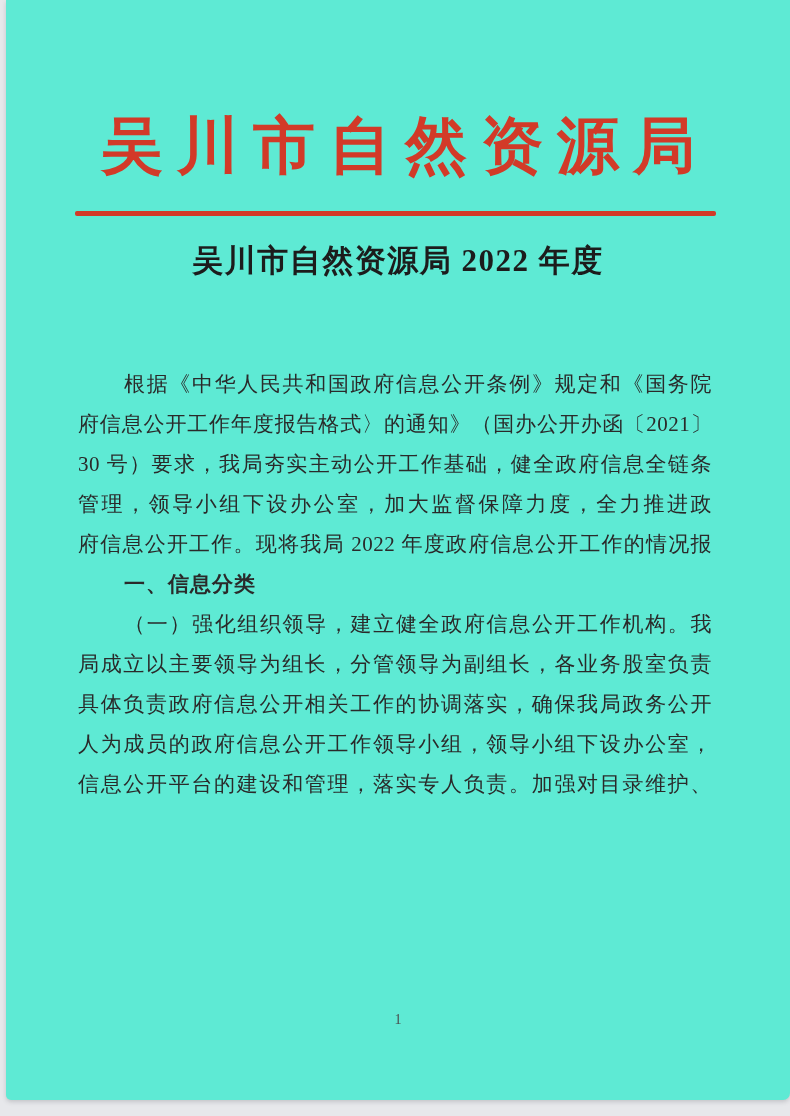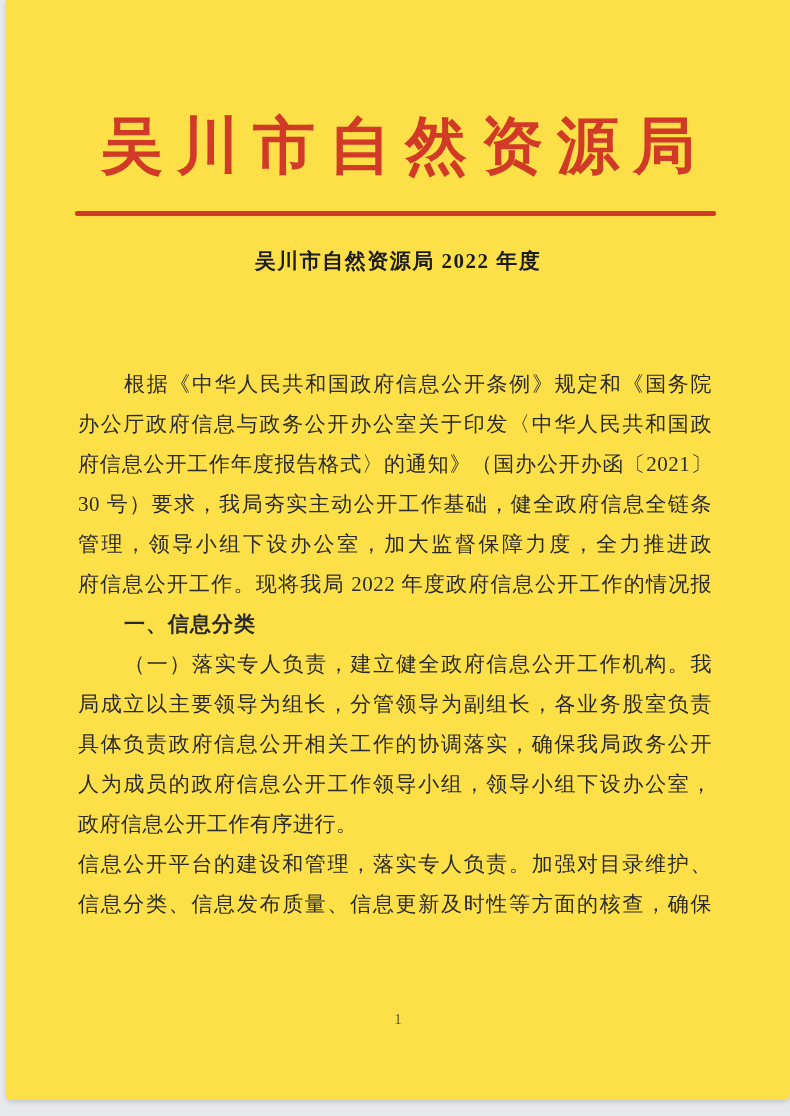--- a/index.html
+++ b/index.html
@@ -16,7 +16,7 @@
   .sheet {
     position: absolute;
     left: 6px; top: 0; right: 0; bottom: 16px;
-    background: #fde047;
+    background: #5eead4;
     border-bottom-left-radius: 5px;
     border-bottom-right-radius: 7px;
     box-shadow: 0 2px 4px rgba(90,90,100,0.25);

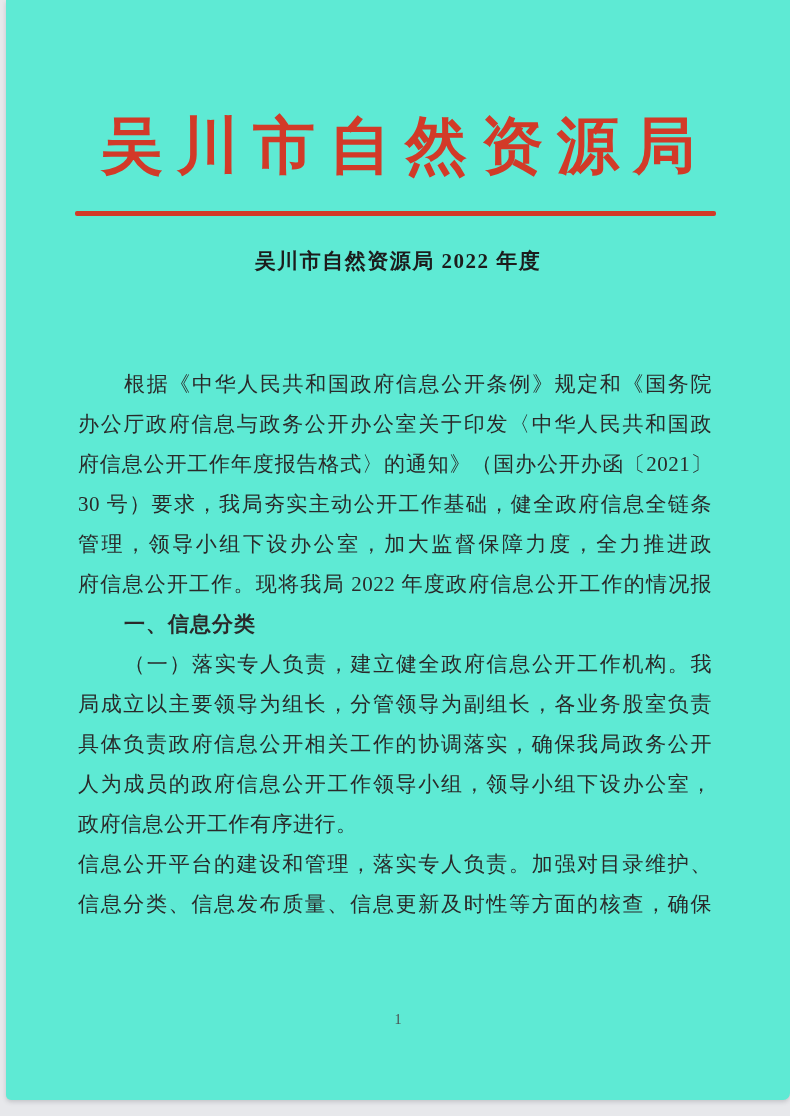--- a/index.html
+++ b/index.html
@@ -45,7 +45,7 @@
     top: 240px; left: 0; right: 0;
     text-align: center;
     color: #1c1c1c;
-    font-size: 21px;
+    font-size: 31px;
     font-weight: bold;
     line-height: 42px;
     letter-spacing: 1.5px;

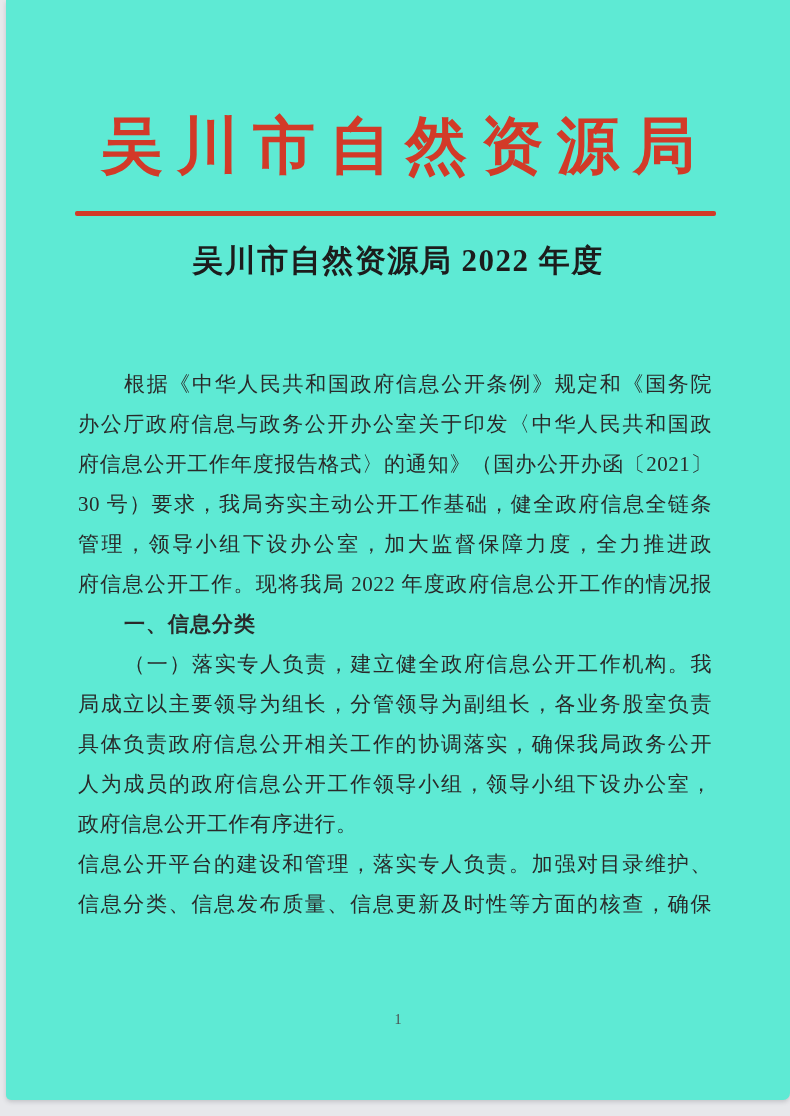--- a/index.html
+++ b/index.html
@@ -93,7 +93,6 @@
 
     <div class="body-block">
         <div class="bline fill ind">根据《中华人民共和国政府信息公开条例》规定和《国务院</div>
-        <div class="bline fill">办公厅政府信息与政务公开办公室关于印发〈中华人民共和国政</div>
         <div class="bline fill">府信息公开工作年度报告格式〉的通知》（国办公开办函〔2021〕</div>
         <div class="bline fill">30 号）要求，我局夯实主动公开工作基础，健全政府信息全链条</div>
         <div class="bline fill">管理，领导小组下设办公室，加大监督保障力度，全力推进政</div>

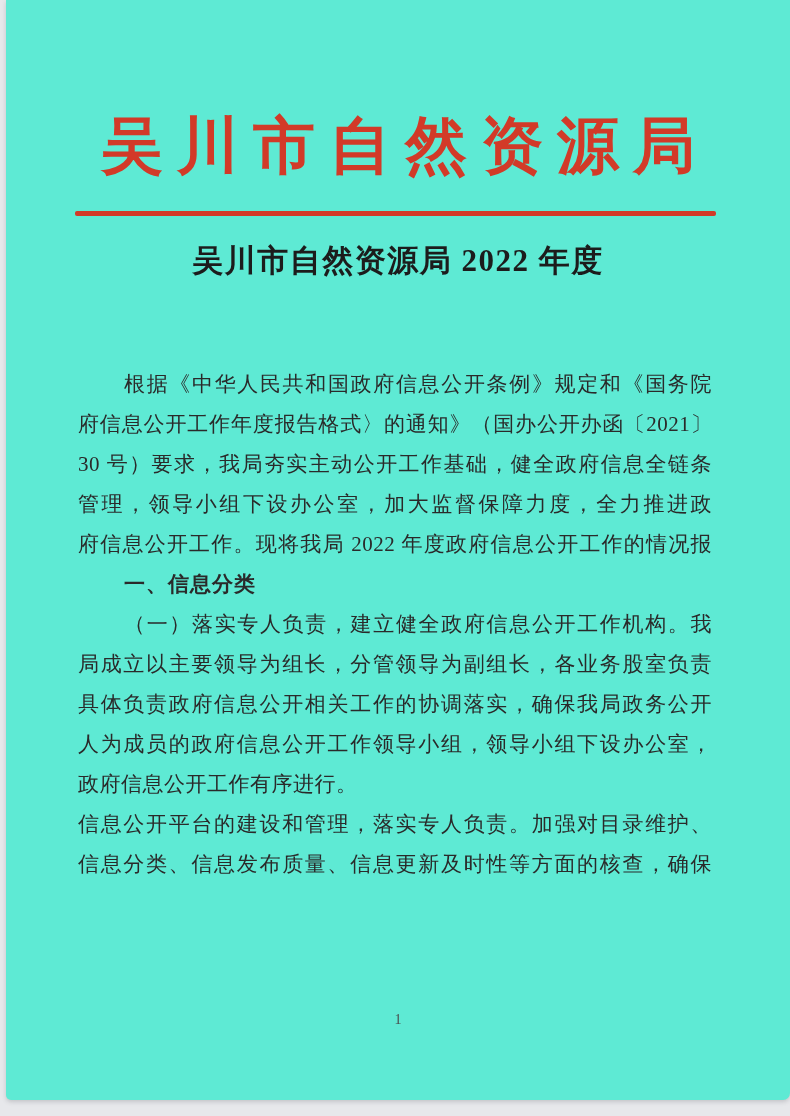--- a/index.html
+++ b/index.html
@@ -98,7 +98,7 @@
         <div class="bline fill">管理，领导小组下设办公室，加大监督保障力度，全力推进政</div>
         <div class="bline fill">府信息公开工作。现将我局 2022 年度政府信息公开工作的情况报</div>
         <div class="bline ind bold">一、信息分类</div>
-        <div class="bline fill ind">（一）落实专人负责，建立健全政府信息公开工作机构。我</div>
+        <div class="bline fill ind">（一）强化组织领导，建立健全政府信息公开工作机构。我</div>
         <div class="bline fill">局成立以主要领导为组长，分管领导为副组长，各业务股室负责</div>
         <div class="bline fill">具体负责政府信息公开相关工作的协调落实，确保我局政务公开</div>
         <div class="bline fill">人为成员的政府信息公开工作领导小组，领导小组下设办公室，</div>

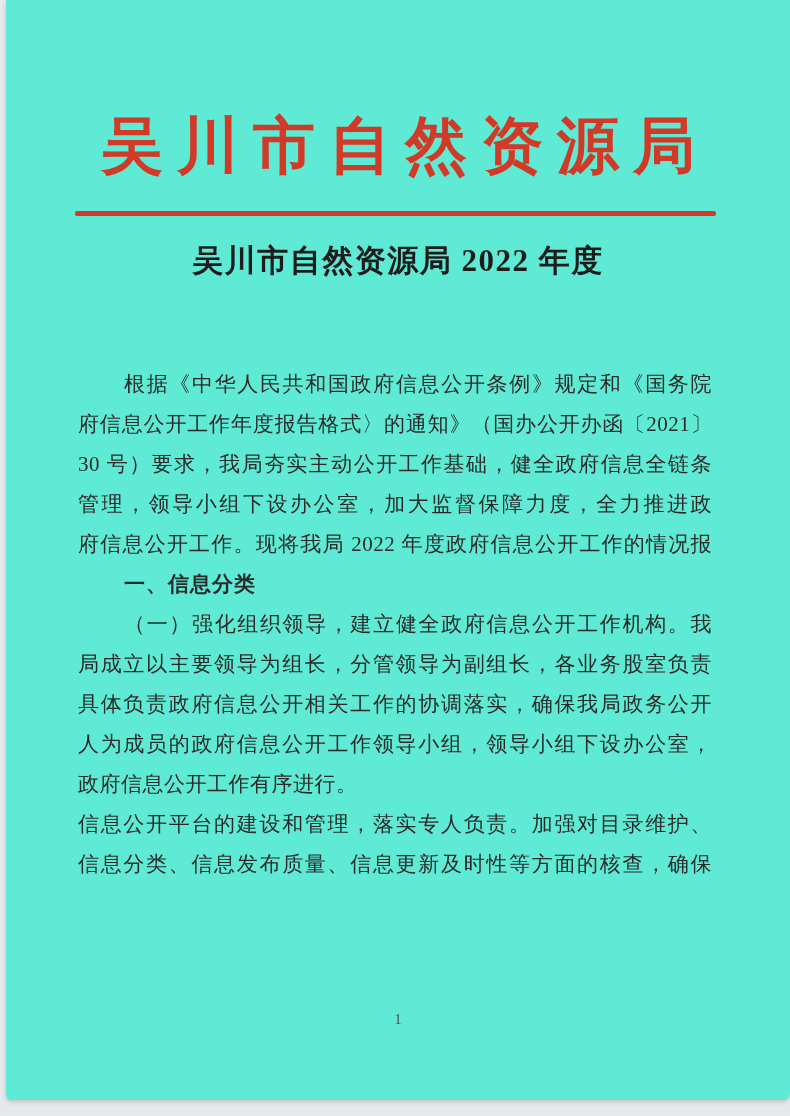--- a/index.html
+++ b/index.html
@@ -102,7 +102,6 @@
         <div class="bline fill">局成立以主要领导为组长，分管领导为副组长，各业务股室负责</div>
         <div class="bline fill">具体负责政府信息公开相关工作的协调落实，确保我局政务公开</div>
         <div class="bline fill">人为成员的政府信息公开工作领导小组，领导小组下设办公室，</div>
-        <div class="bline">政府信息公开工作有序进行。</div>
         <div class="bline fill">信息公开平台的建设和管理，落实专人负责。加强对目录维护、</div>
         <div class="bline fill">信息分类、信息发布质量、信息更新及时性等方面的核查，确保</div>
       </div>

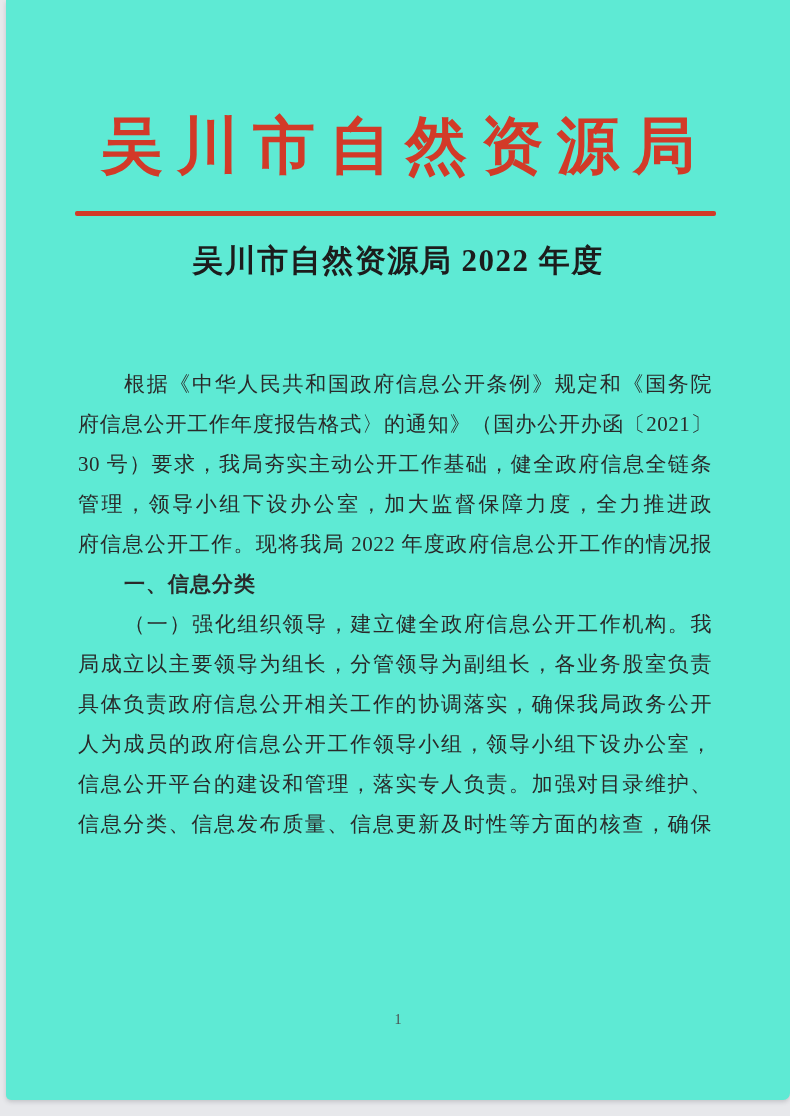--- a/index.html
+++ b/index.html
@@ -103,7 +103,6 @@
         <div class="bline fill">具体负责政府信息公开相关工作的协调落实，确保我局政务公开</div>
         <div class="bline fill">人为成员的政府信息公开工作领导小组，领导小组下设办公室，</div>
         <div class="bline fill">信息公开平台的建设和管理，落实专人负责。加强对目录维护、</div>
-        <div class="bline fill">信息分类、信息发布质量、信息更新及时性等方面的核查，确保</div>
       </div>
 
     <div class="pageno">1</div>

